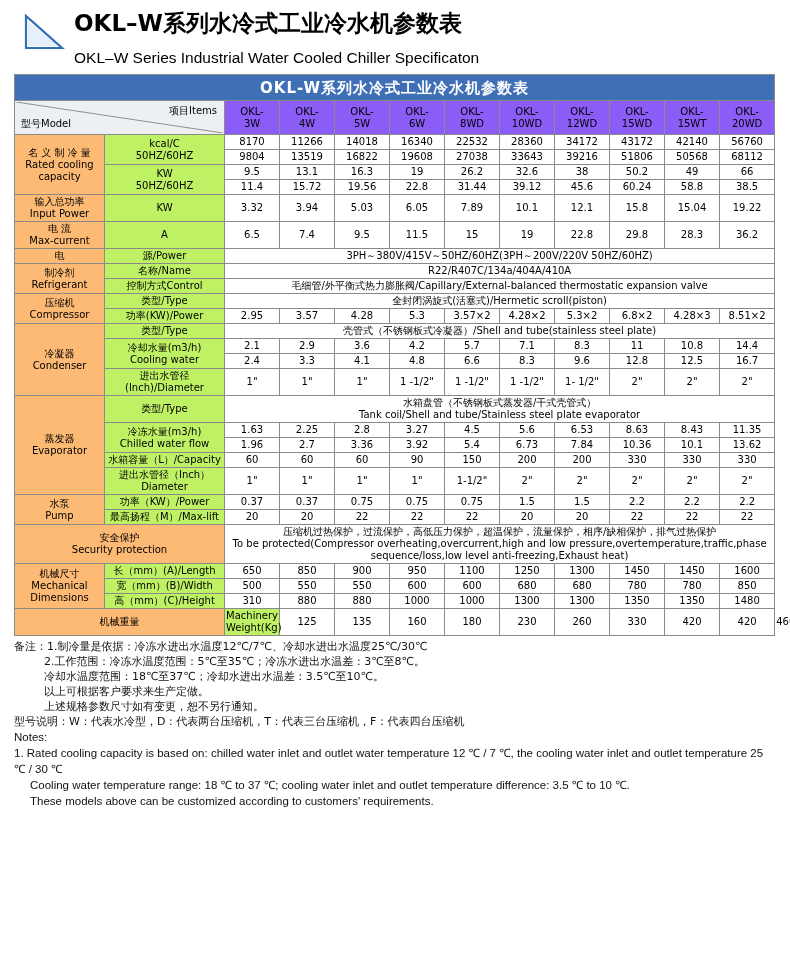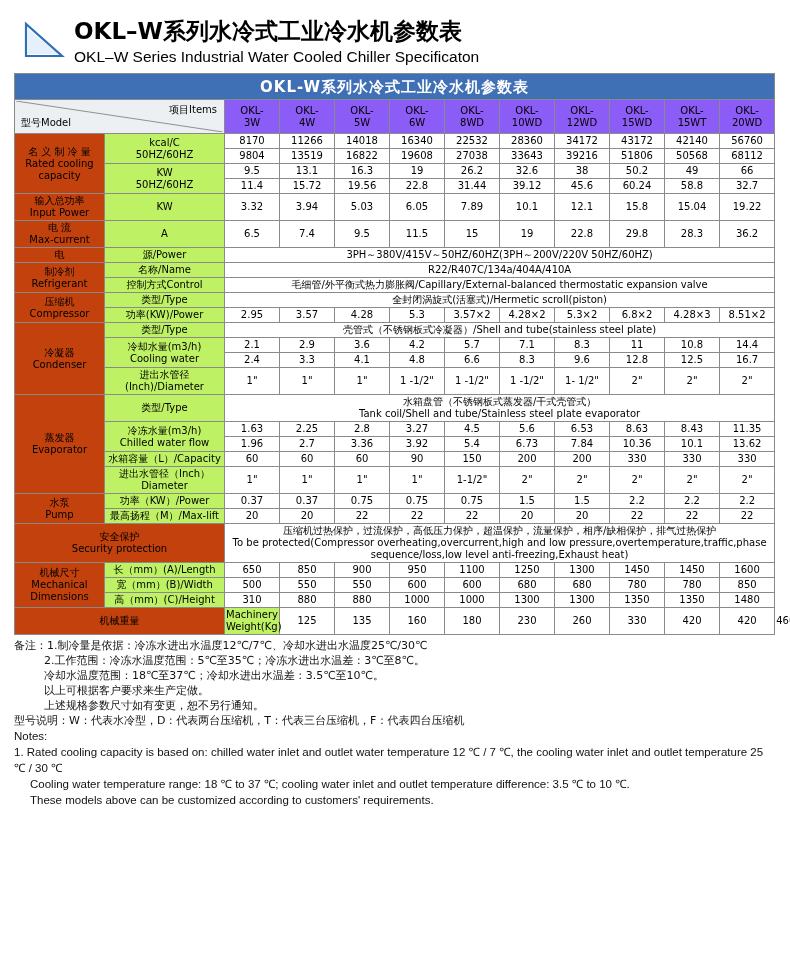--- a/index.html
+++ b/index.html
@@ -11,7 +11,7 @@
     font-family: "Liberation Sans", "DejaVu Sans", sans-serif;
     color: #000;
   }
-  .page { width: 630px; padding: 8px 14px 10px 14px; }
+  .page { width: 630px; padding: 0 14px 10px 14px; }
 
   
   .header { display: flex; align-items: flex-start; padding: 8px 0 6px 4px; }

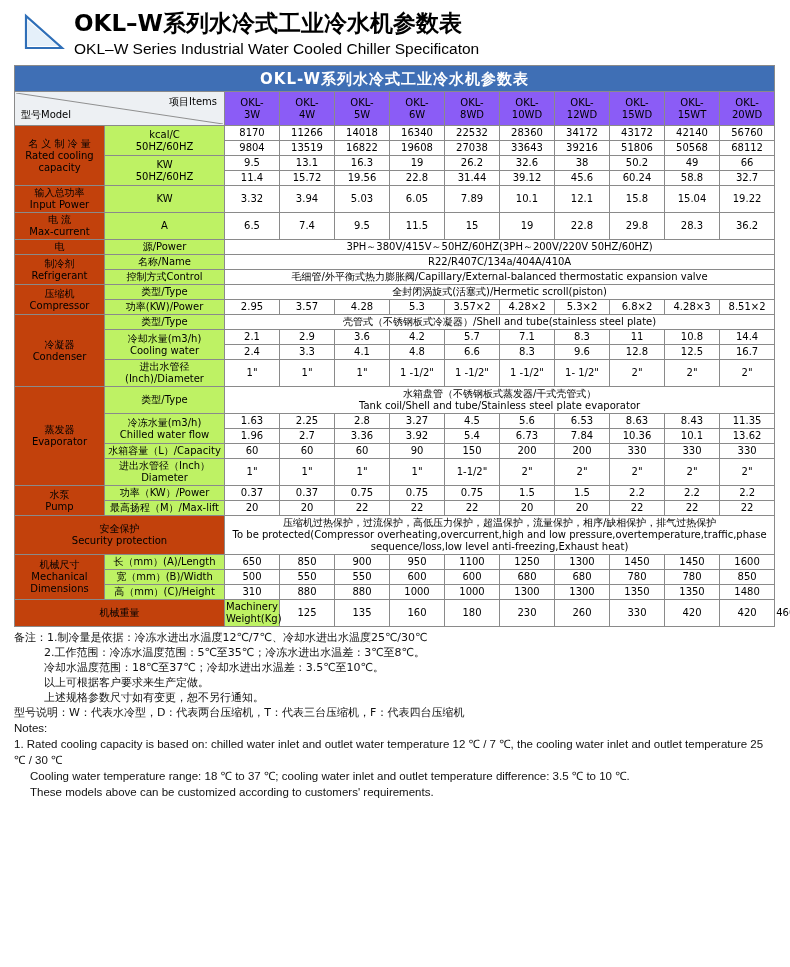--- a/index.html
+++ b/index.html
@@ -29,7 +29,7 @@
   .title-en {
     font-size: 15.5px;
     line-height: 20px;
-    margin-top: 3px;
+    margin-top: 12px;
     color: #000;
     font-family: "Liberation Sans", sans-serif;
   }

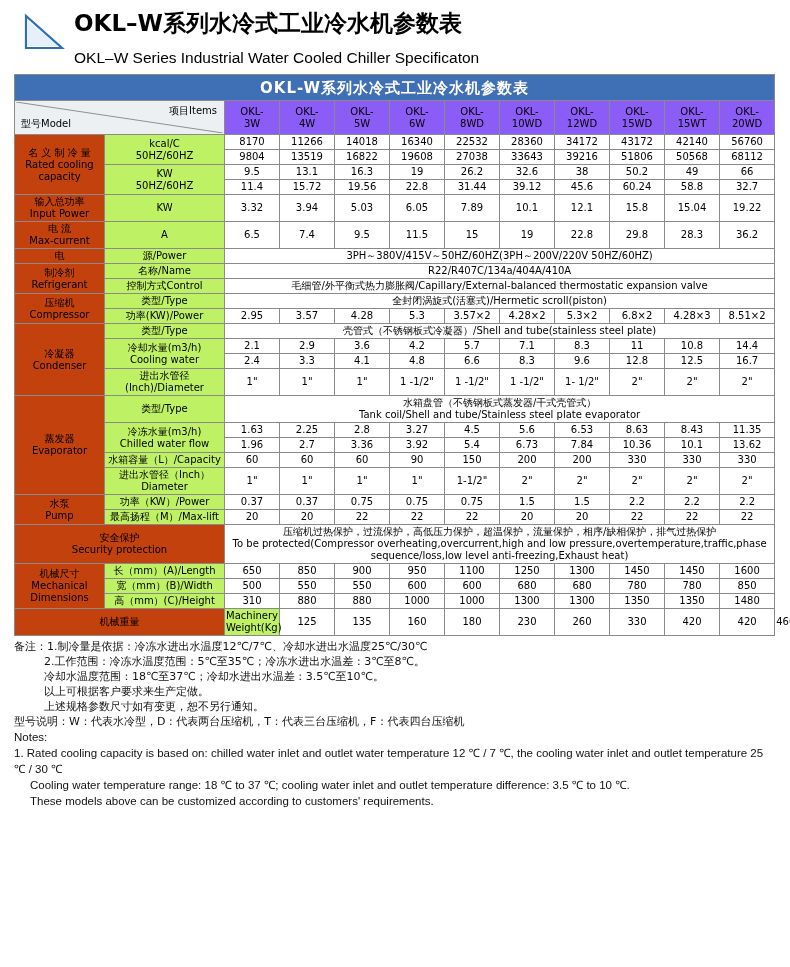--- a/index.html
+++ b/index.html
@@ -67,7 +67,7 @@
   .diag .br { position: absolute; right: 6px; bottom: 3px; font-size: 10px; }
   .modelhd { background: #8b5cf6; font-size: 10px; line-height: 12px; height: 34px; margin-top: 36px; }
   .wide-txt { font-size: 10px; line-height: 13px; padding: 2px 4px; }
-  .sec-name { background: #c2410c; line-height: 12px; }
+  .sec-name { background: #fdba74; line-height: 12px; }
 
   
   .notes { width: 760px; margin-top: 3px; font-size: 11px; line-height: 15px; color: #111;

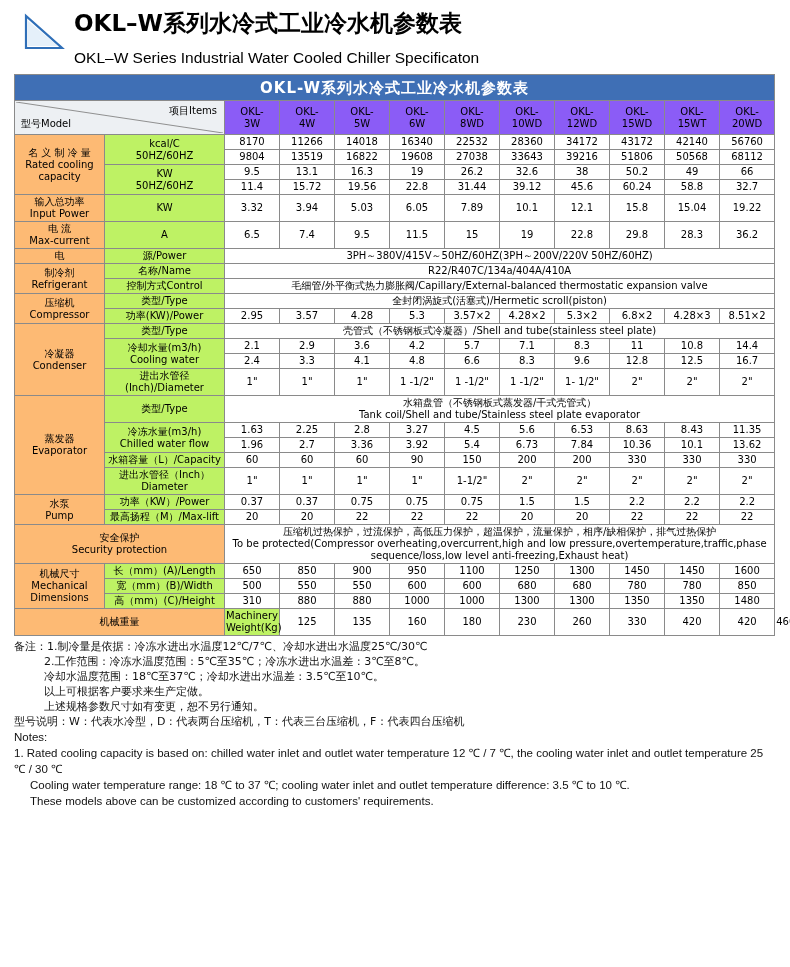--- a/index.html
+++ b/index.html
@@ -183,7 +183,7 @@
           <td>45.6</td>
           <td>60.24</td>
           <td>58.8</td>
-          <td>32.7</td>
+          <td>38.5</td>
         </tr>
         <tr>
           <td class="sec-name" rowspan="1">输入总功率<br>Input Power</td>

